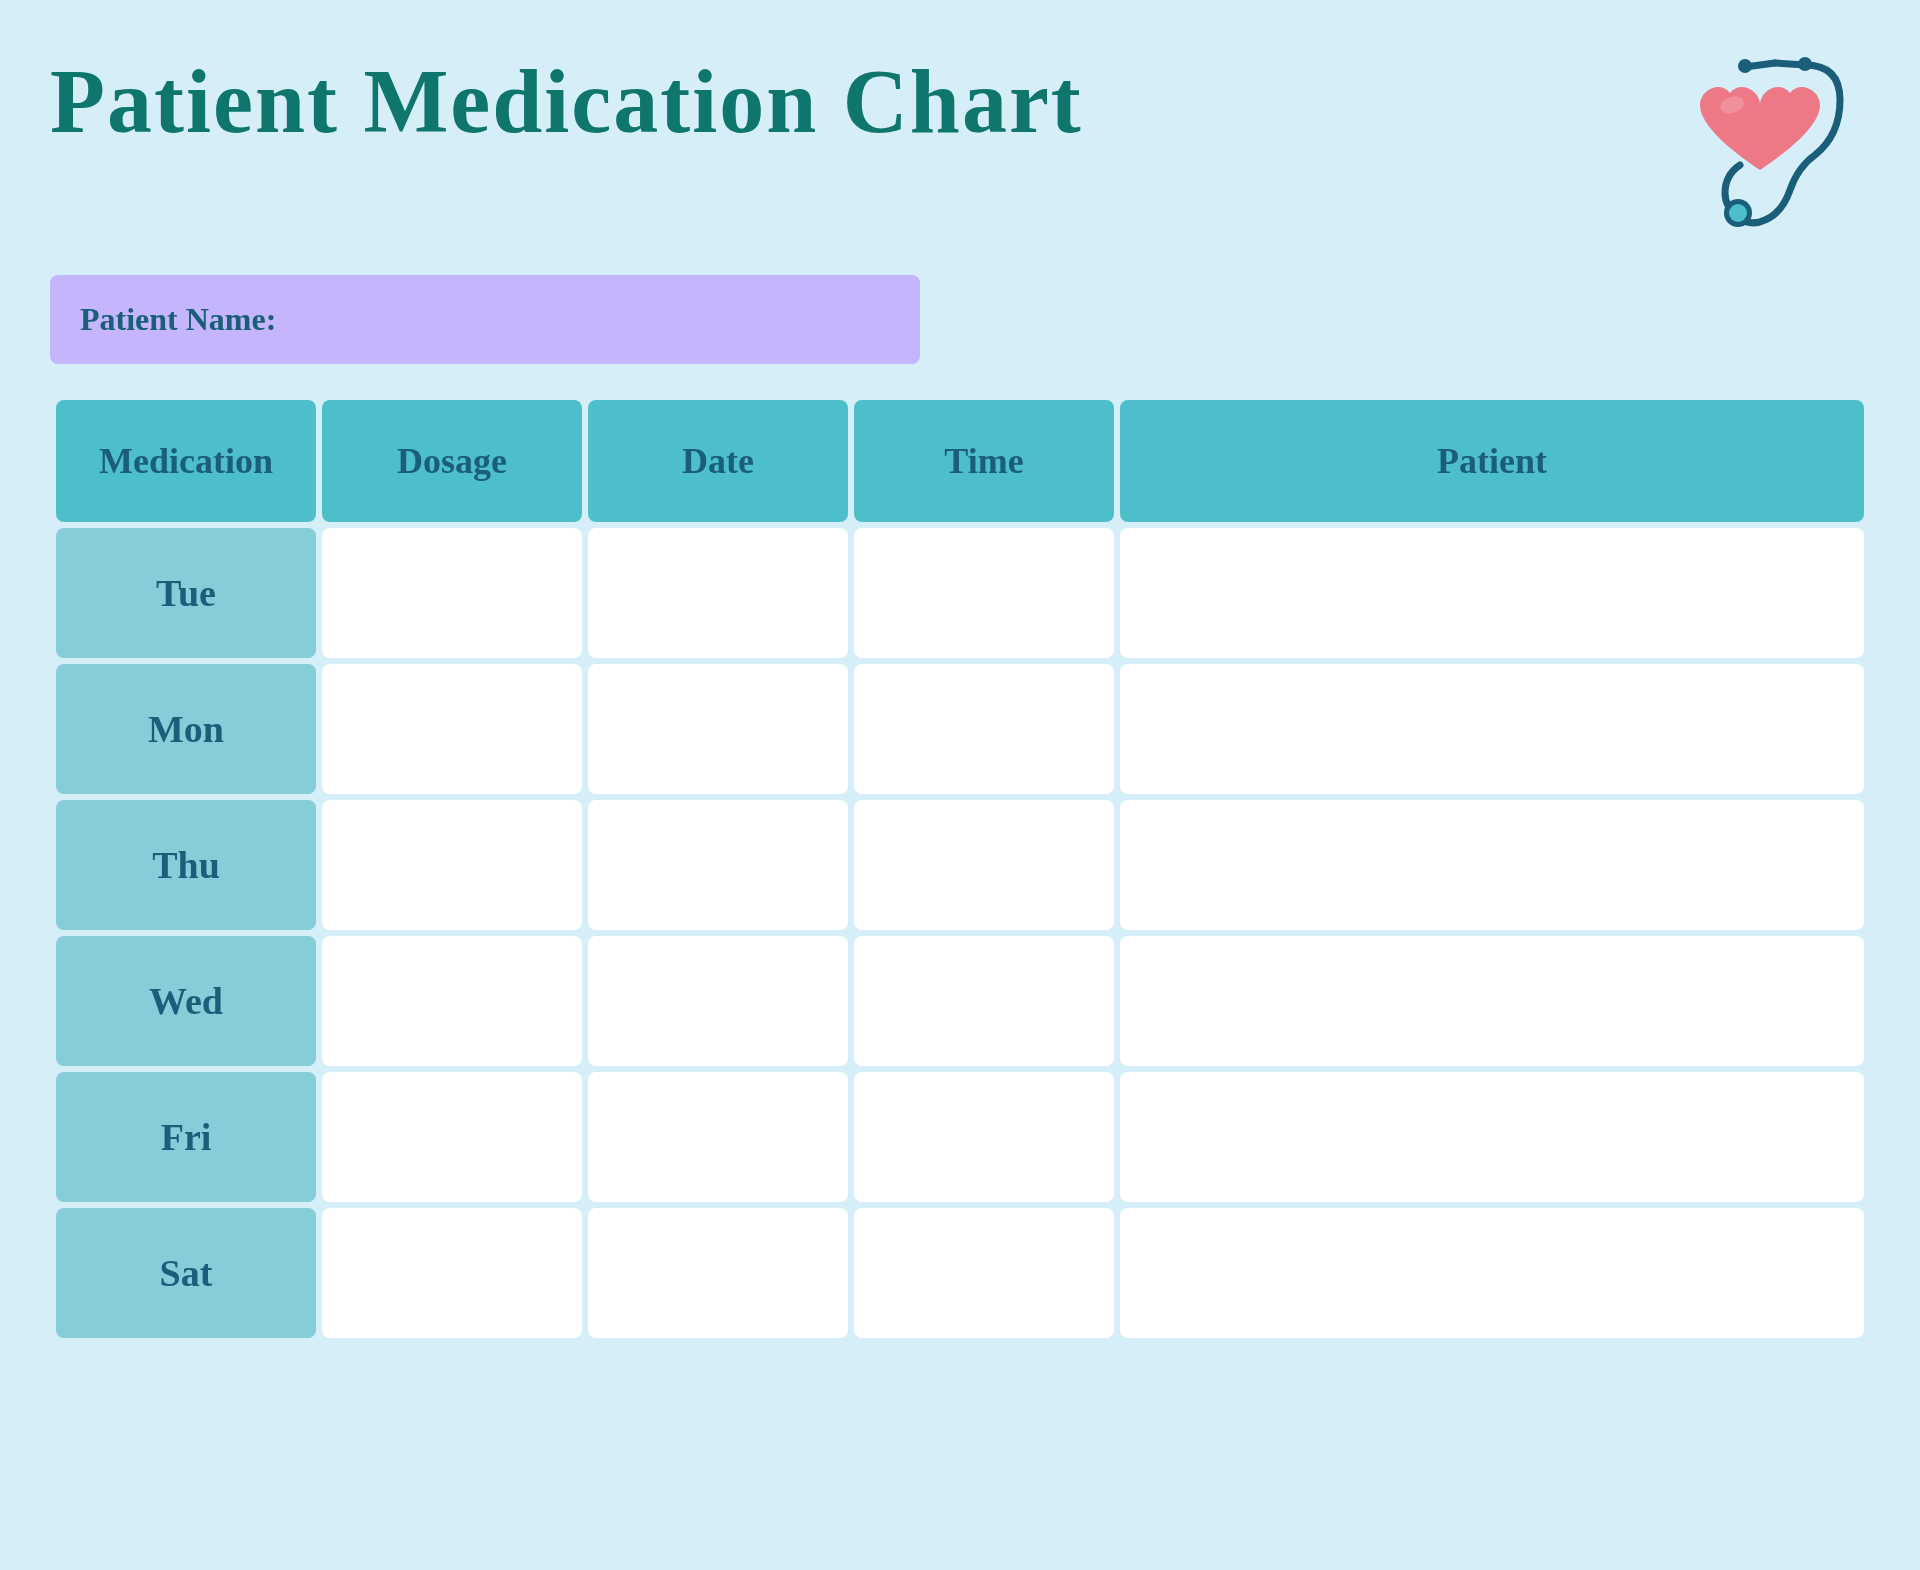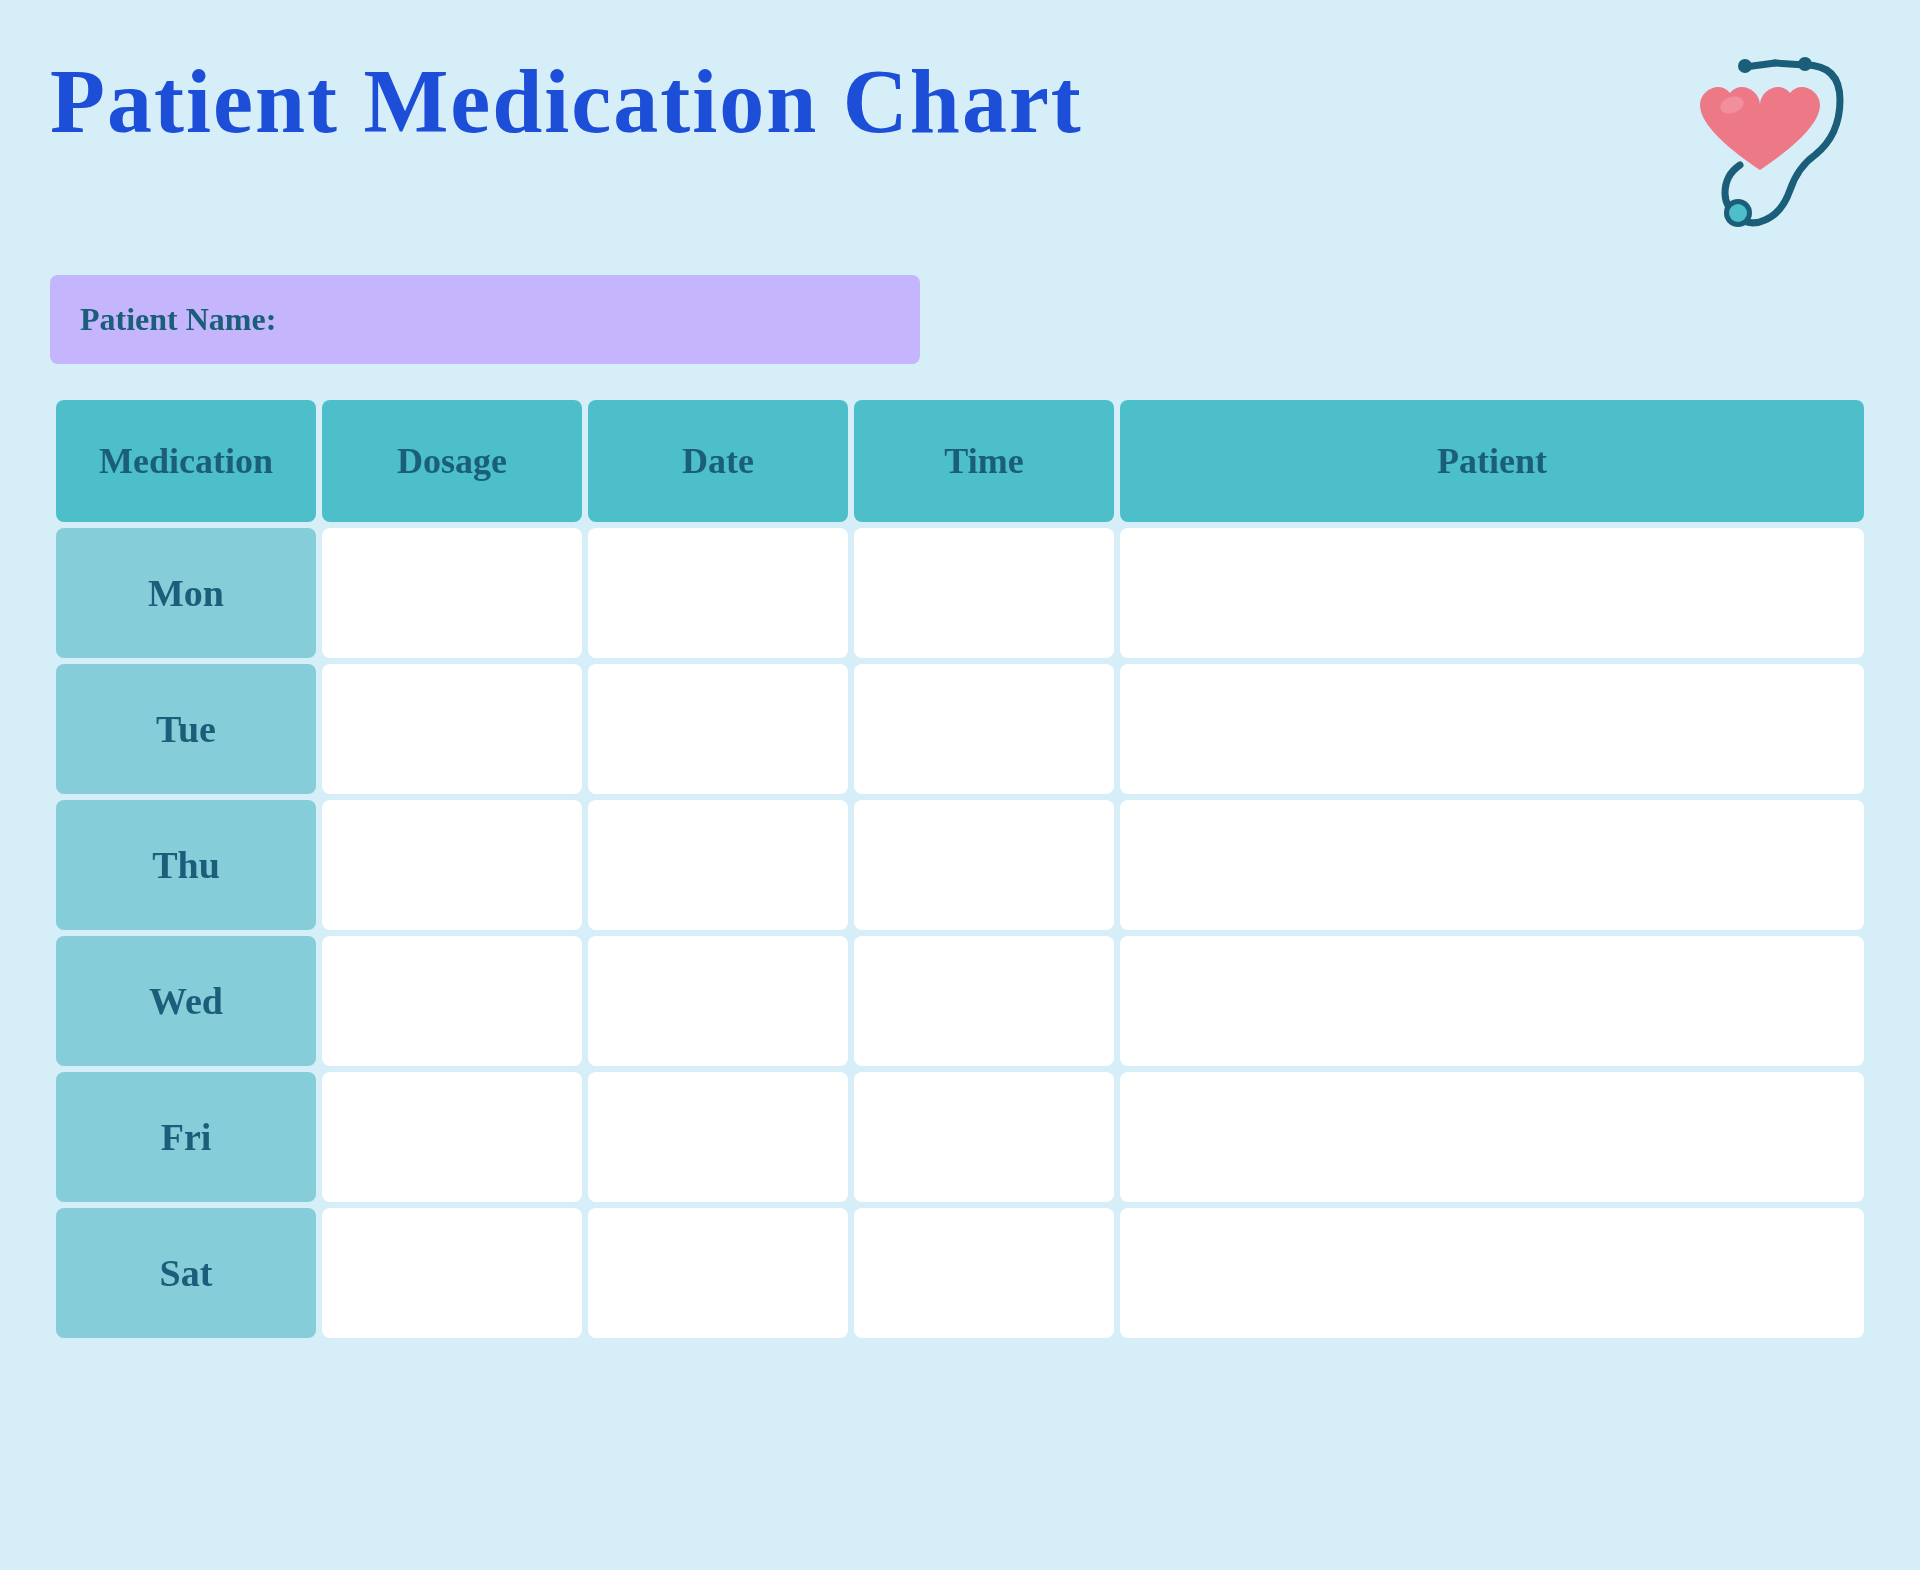--- a/index.html
+++ b/index.html
@@ -34,7 +34,7 @@
     .title {
       font-size: 90px;
       font-weight: bold;
-      color: #1d4ed8;
+      color: #0f766e;
       font-family: Georgia, serif;
       letter-spacing: 2px;
       padding-top: 10px;

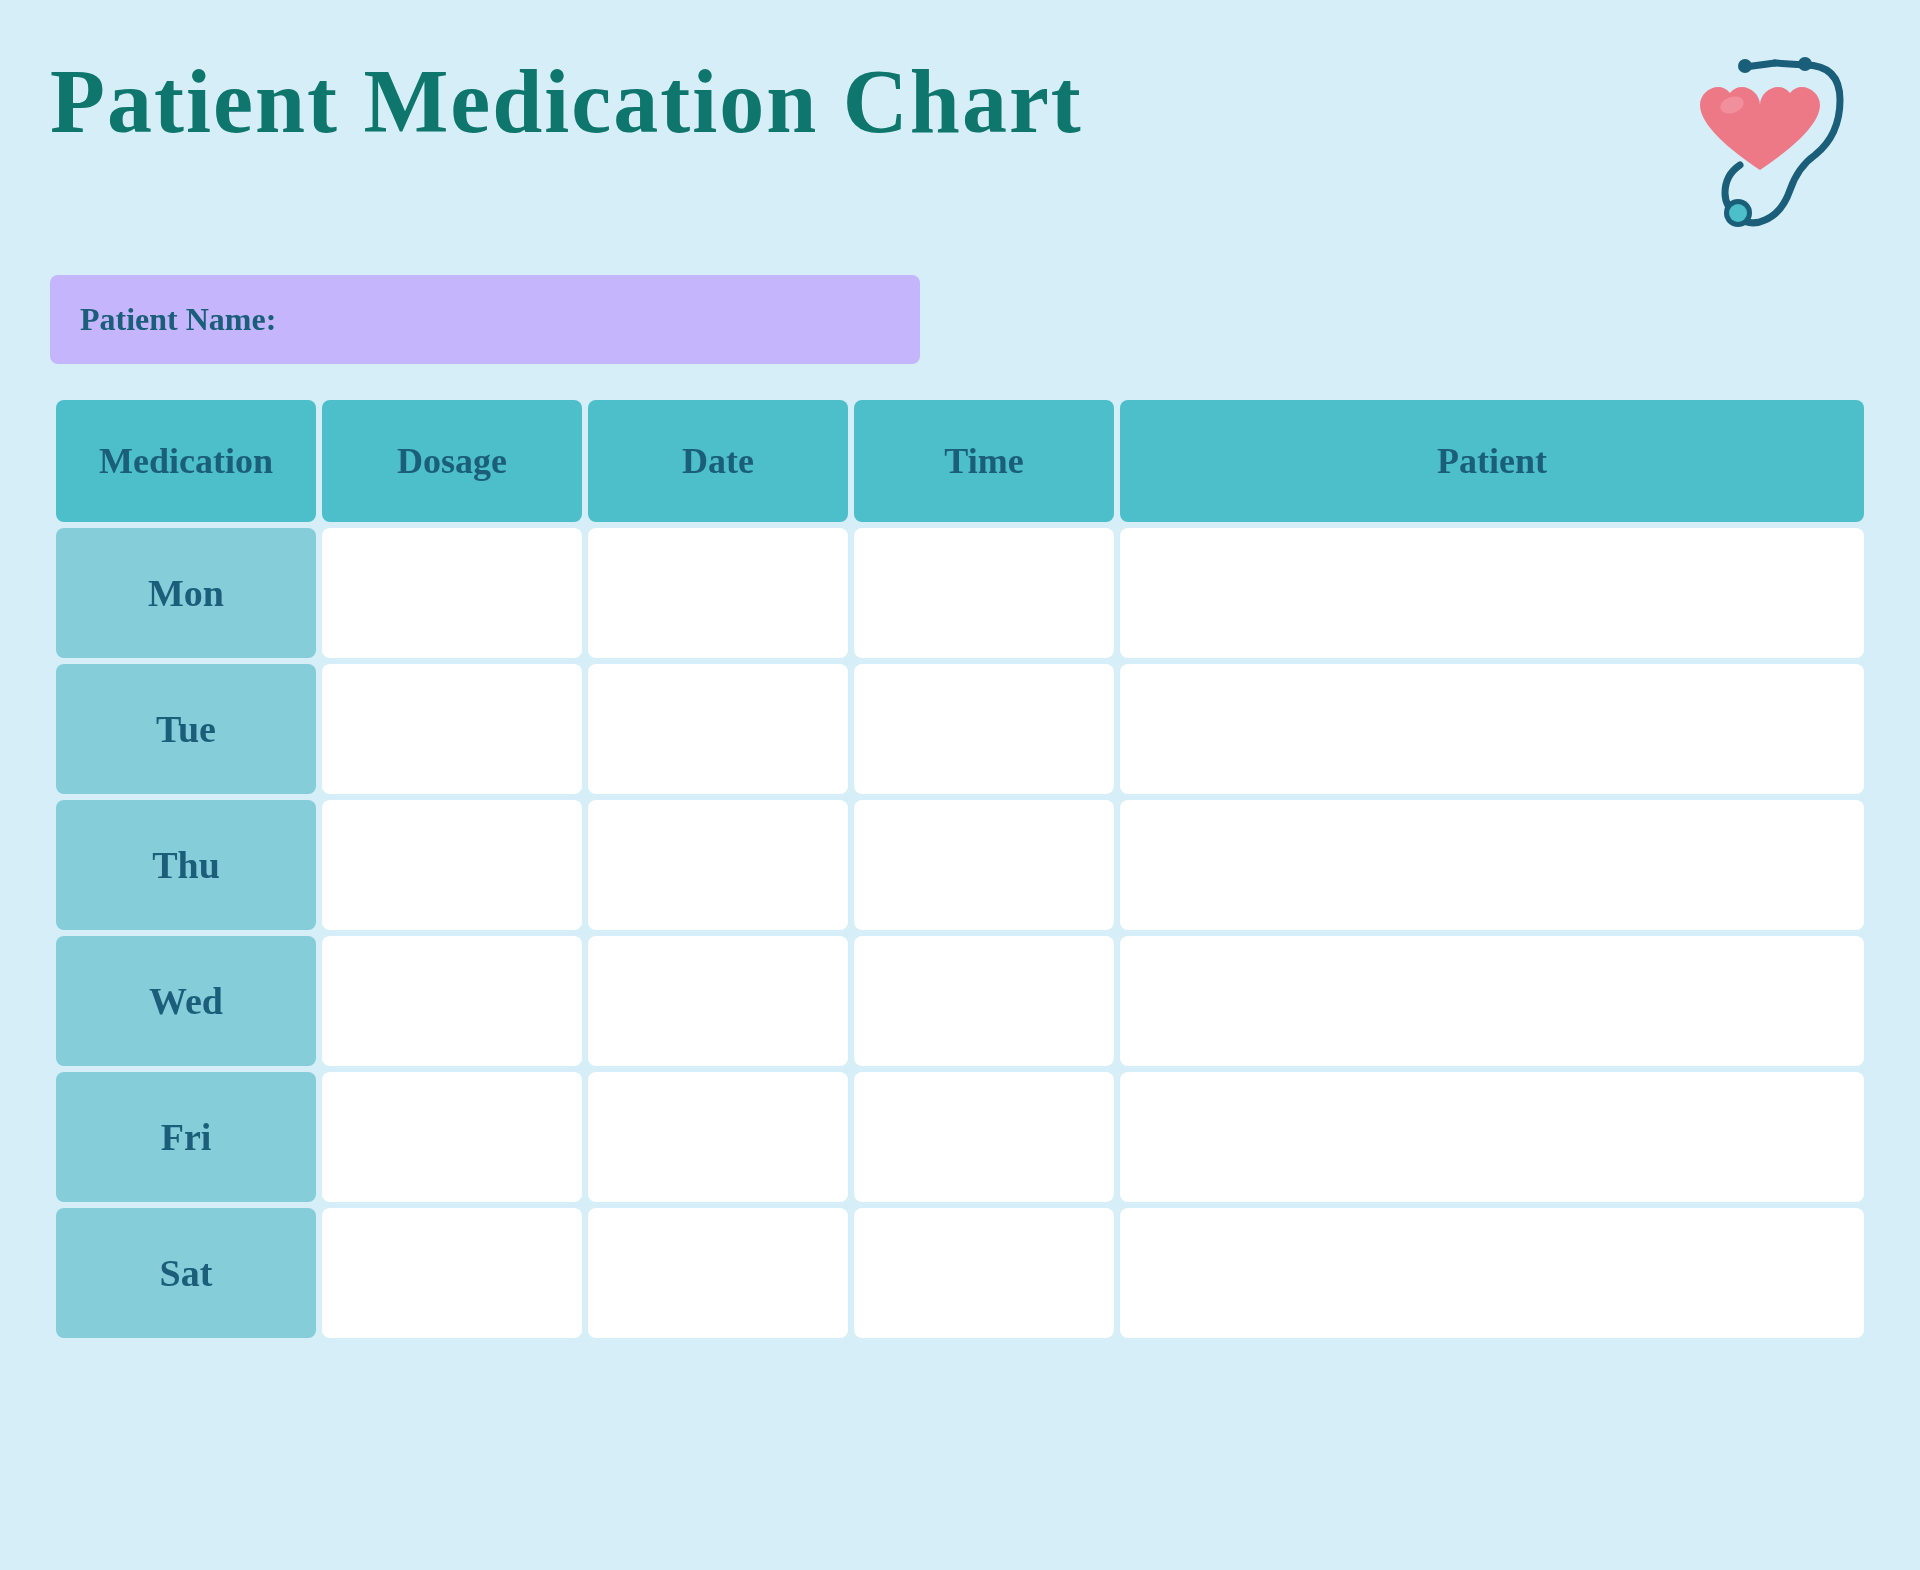--- a/index.html
+++ b/index.html
@@ -166,14 +166,14 @@
     </thead>
     <tbody id="table-body">
     <tr>
+          <td class="day-cell">Tue</td>
+          <td class="data-cell"></td>
+          <td class="data-cell"></td>
+          <td class="data-cell"></td>
+          <td class="data-cell"></td>
+        </tr>
+        <tr>
           <td class="day-cell">Mon</td>
-          <td class="data-cell"></td>
-          <td class="data-cell"></td>
-          <td class="data-cell"></td>
-          <td class="data-cell"></td>
-        </tr>
-        <tr>
-          <td class="day-cell">Tue</td>
           <td class="data-cell"></td>
           <td class="data-cell"></td>
           <td class="data-cell"></td>

